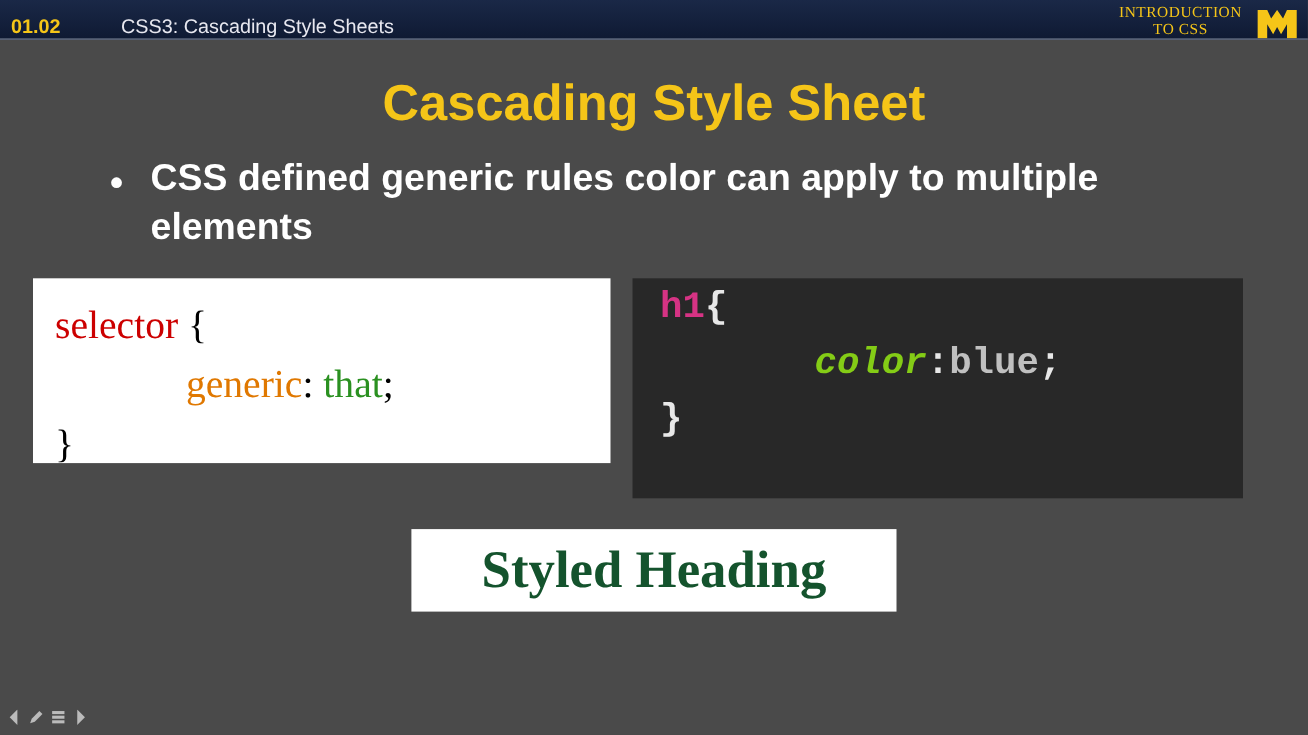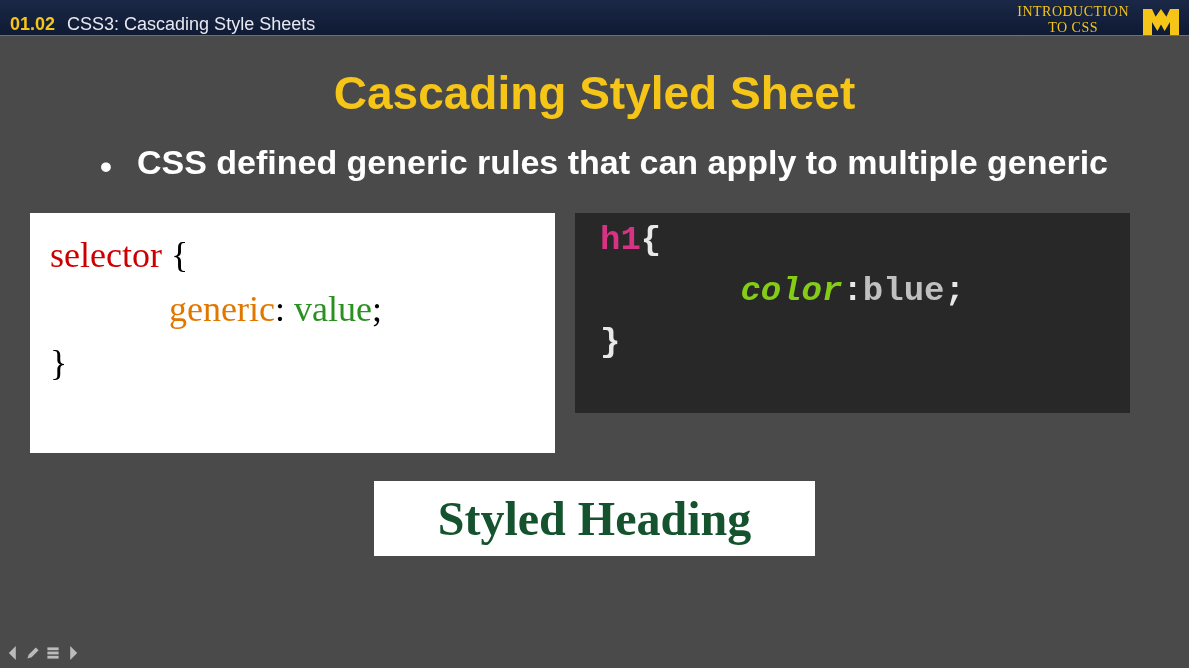--- a/index.html
+++ b/index.html
@@ -29,6 +29,7 @@
     .lesson-title {
       color: #e8e8f0;
       font-size: 18px;
+      margin-left: 43px;
     }
     .course-label {
       color: #f5c518;

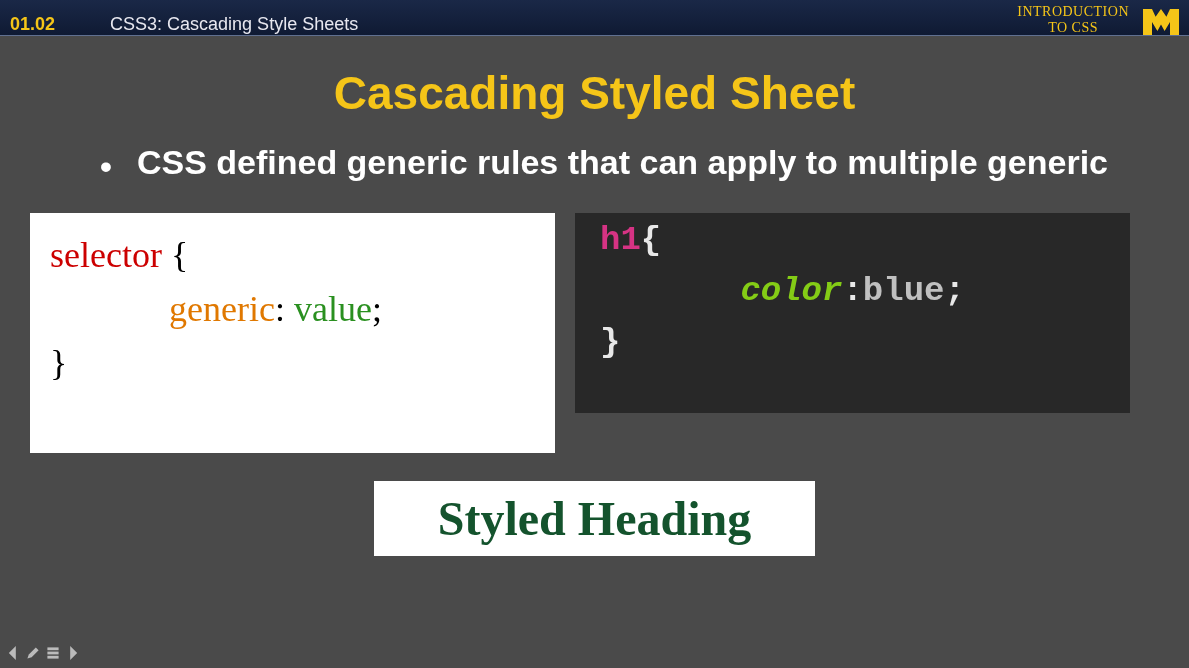--- a/index.html
+++ b/index.html
@@ -146,7 +146,7 @@
 </div>
 
 <div class="main">
-  <h1 class="slide-title">Cascading Styled Sheet</h1>
+  <h1 class="slide-title">Cascading Style Sheet</h1>
 
   <div class="bullet">
     <span class="bullet-dot">•</span>

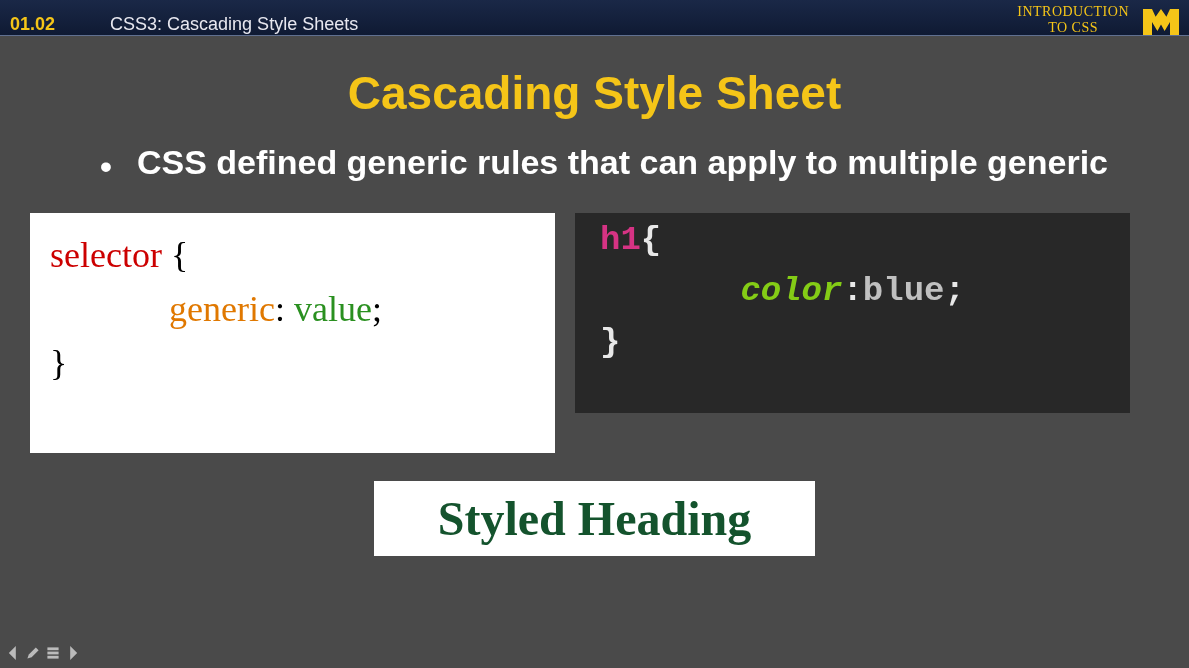--- a/index.html
+++ b/index.html
@@ -150,7 +150,7 @@
 
   <div class="bullet">
     <span class="bullet-dot">•</span>
-    <span>CSS defined generic rules that can apply to multiple generic</span>
+    <span>CSS defined generic rules color can apply to multiple elements</span>
   </div>
 
   <div class="code-row">

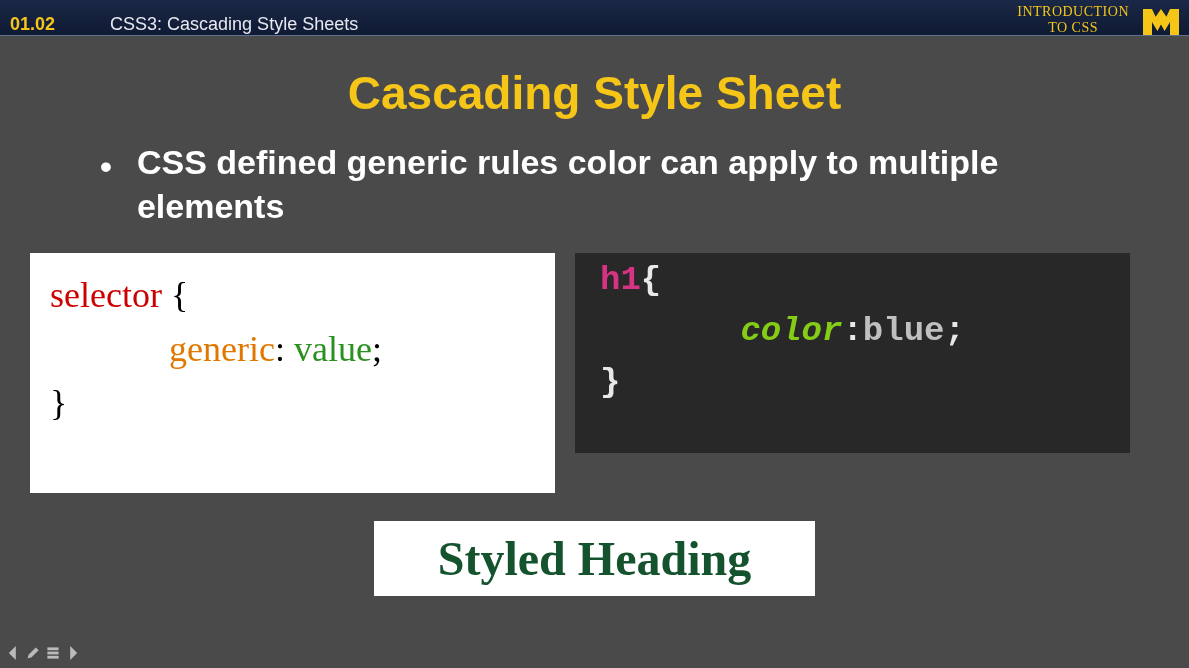--- a/index.html
+++ b/index.html
@@ -82,7 +82,7 @@
     .code-box-left {
       background: #fff;
       width: 525px;
-      height: 240px;
+      height: 168px;
       padding: 15px 20px;
       font-family: Georgia, "Times New Roman", serif;
       font-size: 36px;

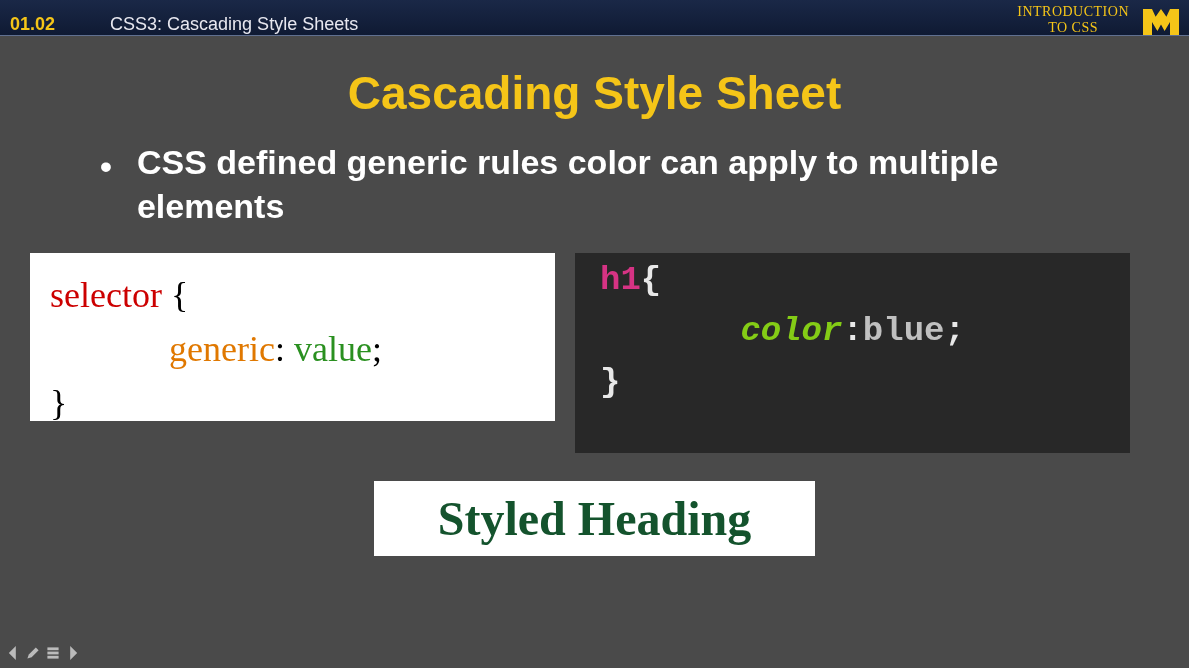--- a/index.html
+++ b/index.html
@@ -164,7 +164,7 @@
         <span class="indent"></span>
         <span class="property">generic</span><span class="brace">:</span>
         <span> </span>
-        <span class="value">value</span><span class="brace">;</span>
+        <span class="value">that</span><span class="brace">;</span>
       </div>
       <div>
         <span class="brace">}</span>

